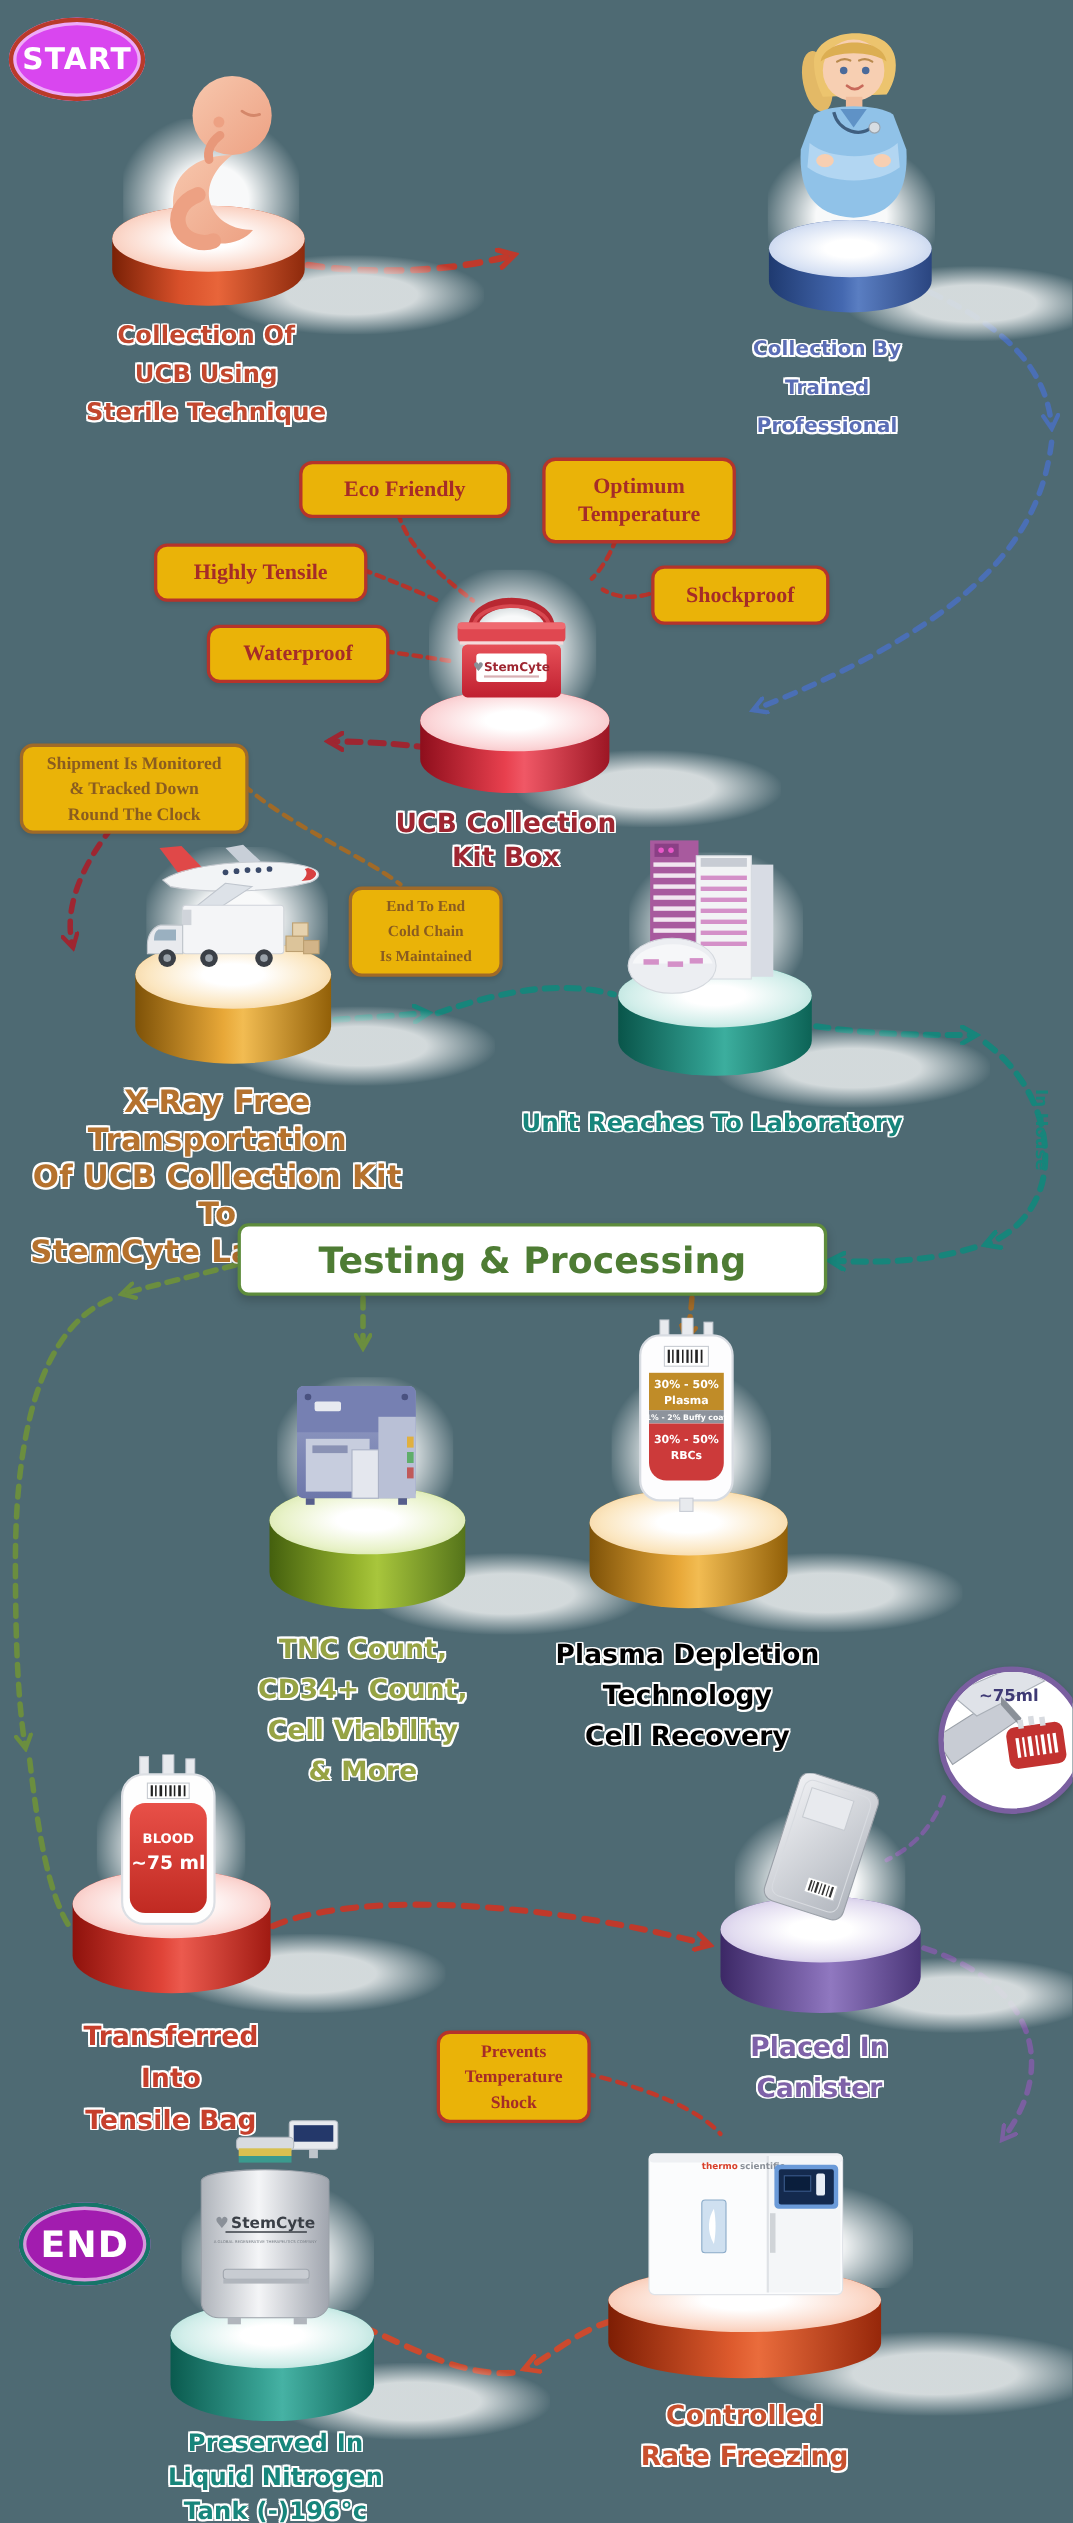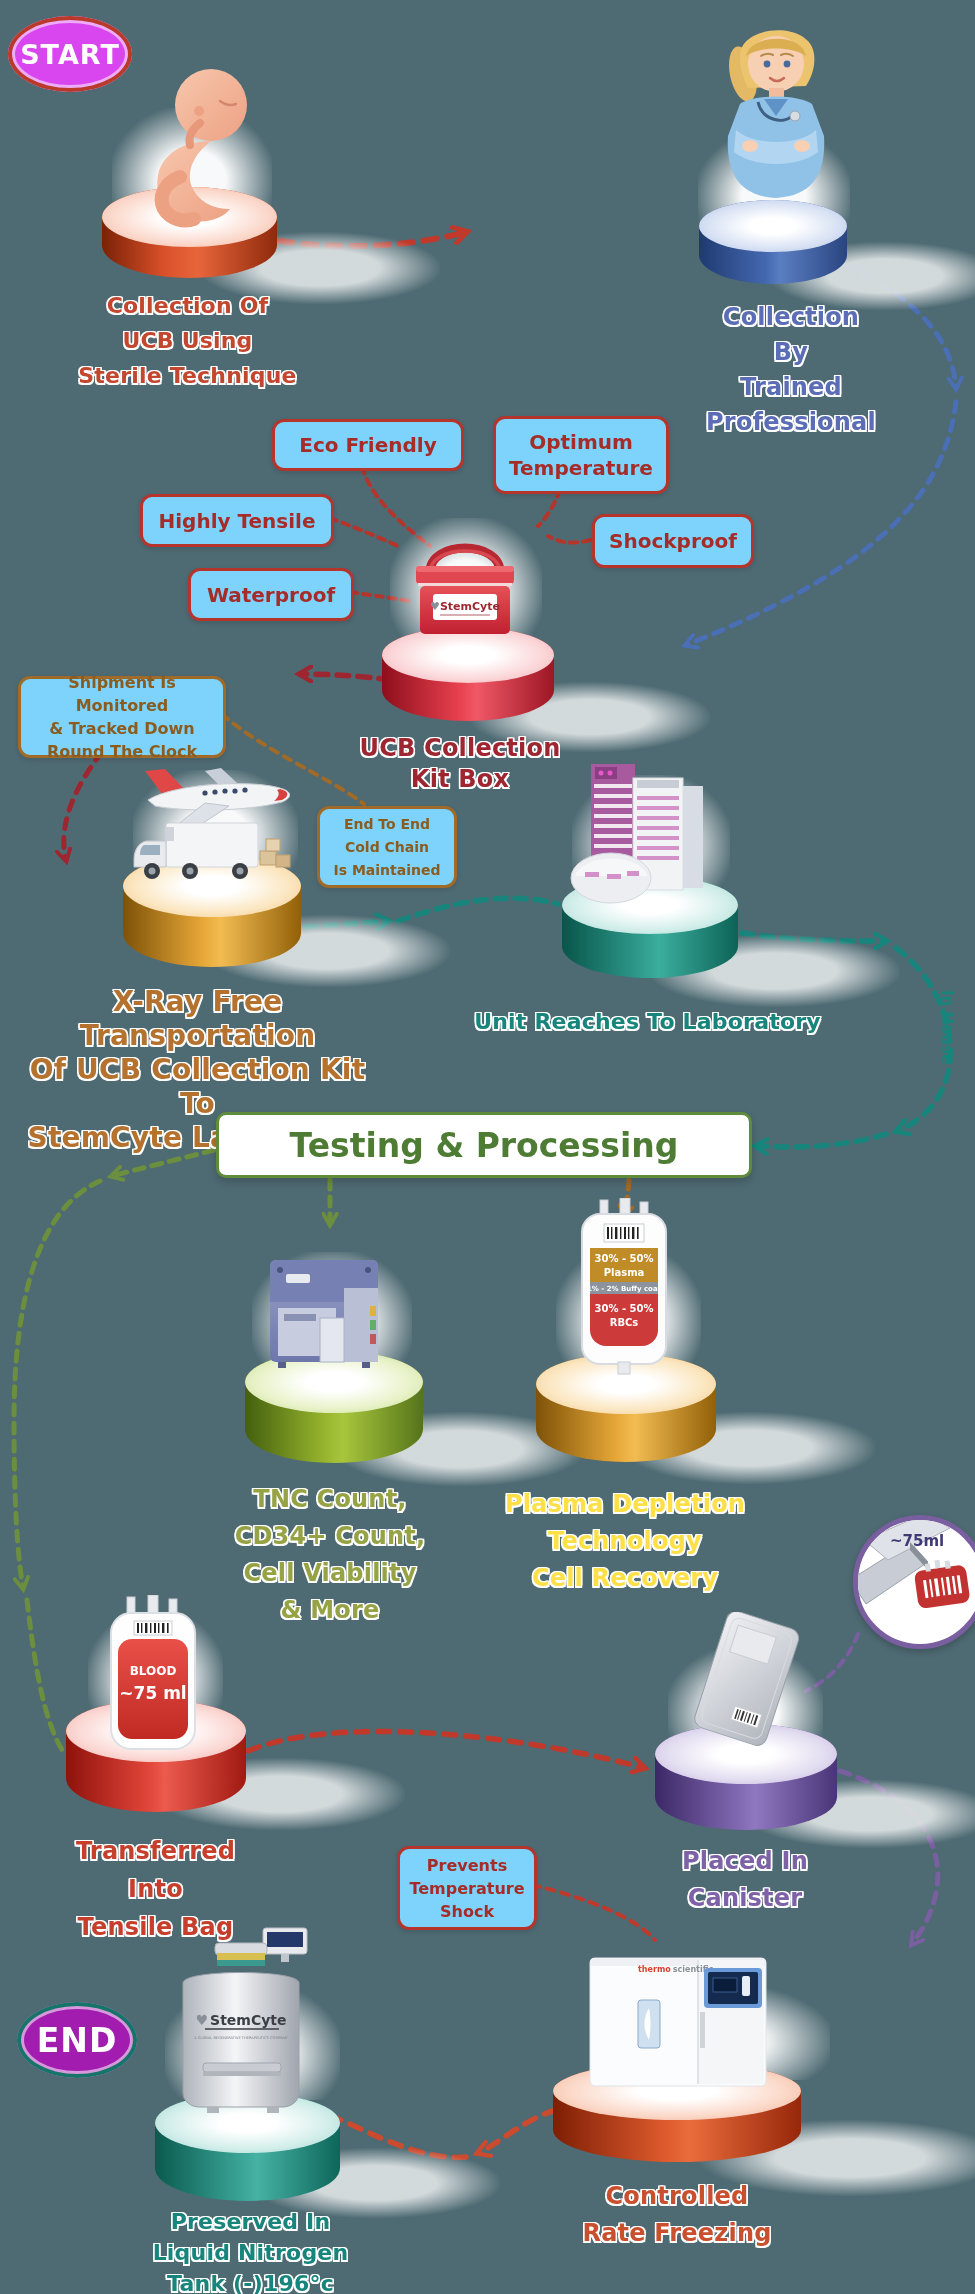--- a/index.html
+++ b/index.html
@@ -152,7 +152,7 @@
   <ellipse cx="62" cy="142" rx="8" ry="6" fill="#f7cfb2"></ellipse>
     <ellipse cx="114" cy="142" rx="8" ry="6" fill="#f7cfb2"></ellipse>
 </svg>
-<div class="caption" style="left:702px;top:300px;width:178px;font-size:24px;line-height:35px;color:#5a6db5">
+<div class="caption" style="left:663px;top:300px;width:178px;font-size:18px;line-height:35px;color:#5a6db5">
   <div>Collection By</div>
   <div>Trained</div>
   <div>Professional</div>

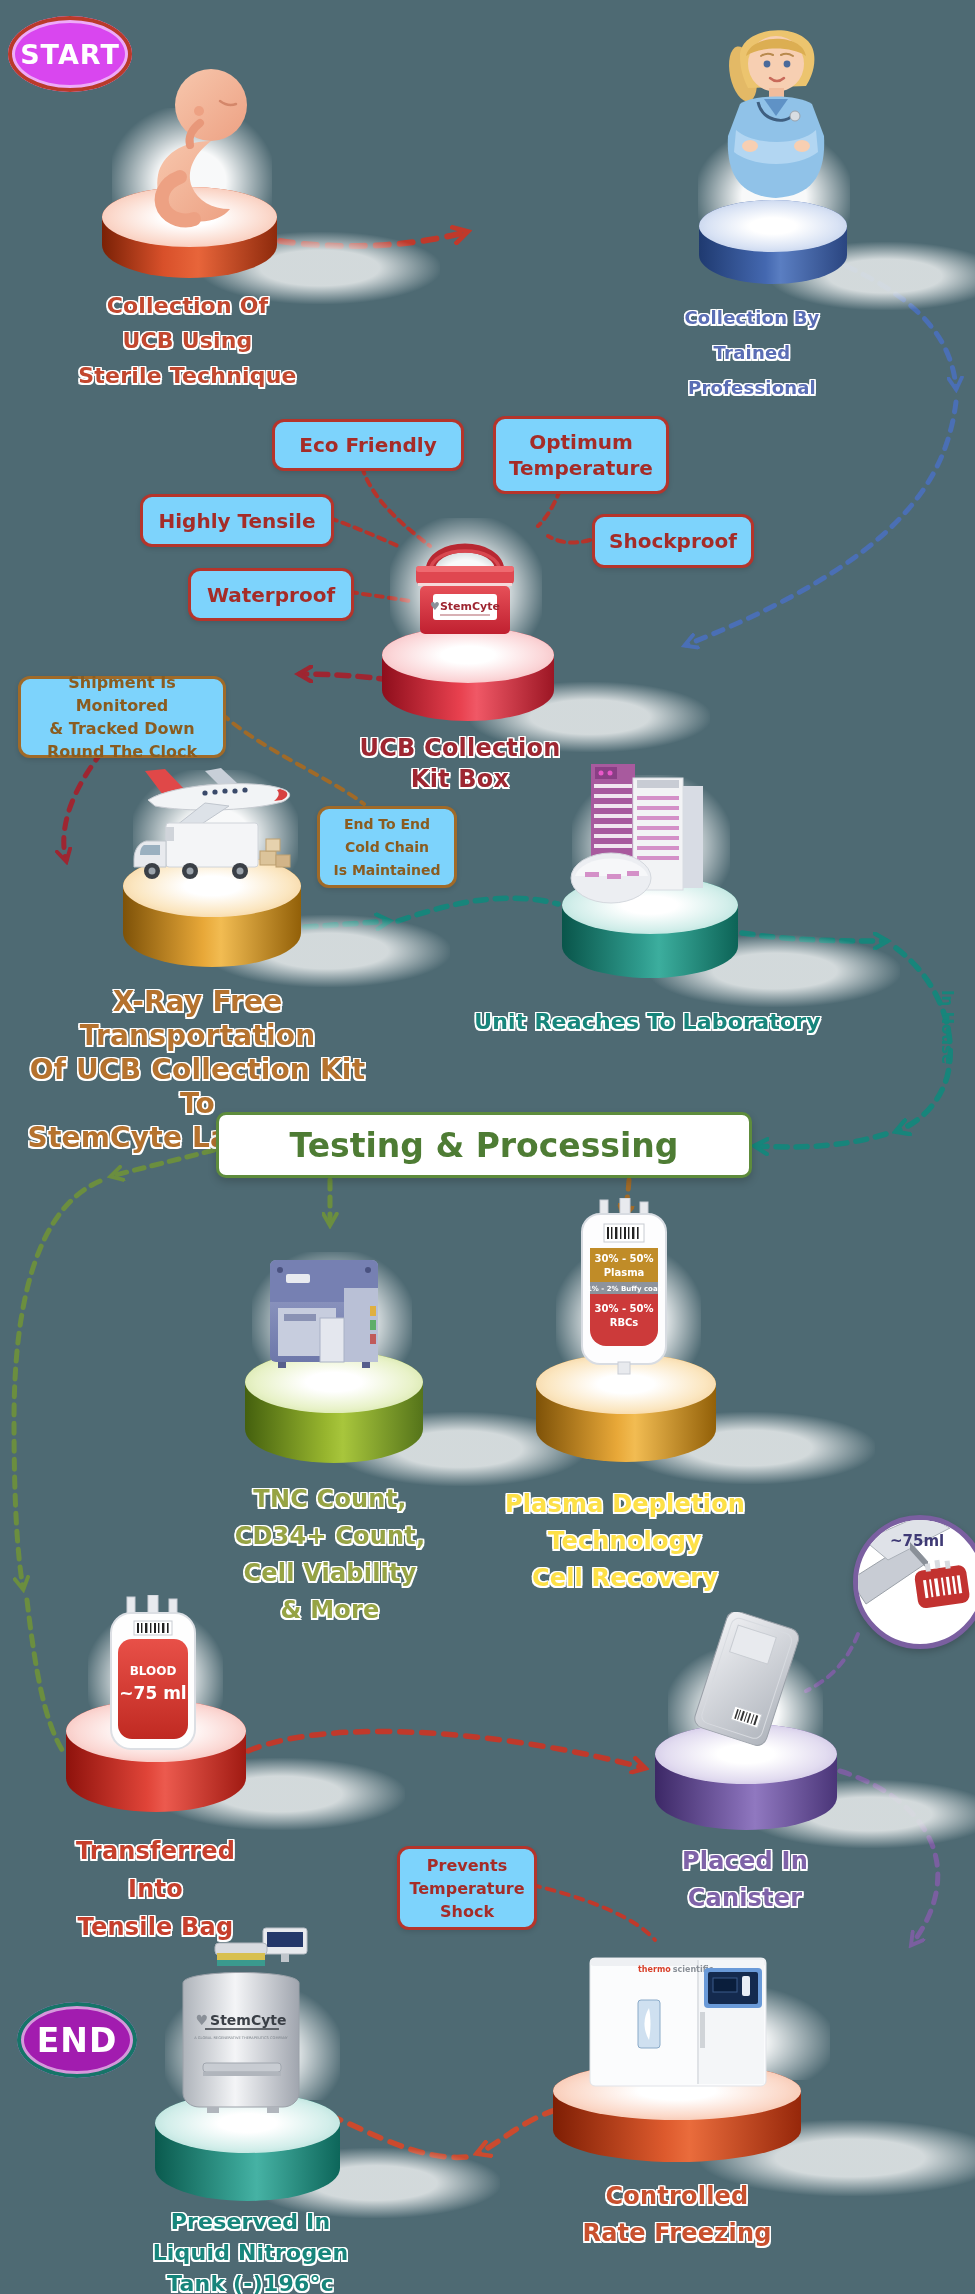--- a/index.html
+++ b/index.html
@@ -18,8 +18,8 @@
   .caption{position:absolute;z-index:5;text-align:center;font-weight:bold;letter-spacing:.2px;
      text-shadow:-1.5px -1.5px 0 #fff,1.5px -1.5px 0 #fff,-1.5px 1.5px 0 #fff,1.5px 1.5px 0 #fff,0 -1.5px 0 #fff,0 1.5px 0 #fff,-1.5px 0 0 #fff,1.5px 0 0 #fff;}
   
-  .callout{position:absolute;z-index:6;background:#7dd3fc;border-radius:12px;text-align:center;font-weight:bold;
-     display:flex;flex-direction:column;justify-content:center;box-shadow:0 2px 5px rgba(0,0,0,.12);}
+  .callout{position:absolute;z-index:6;background:#eab308;border-radius:12px;text-align:center;font-weight:bold;
+     display:flex;flex-direction:column;justify-content:center;box-shadow:0 2px 5px rgba(0,0,0,.12);font-family:Liberation Serif, serif;}
   .callout.red{border:3px solid #b5342b;color:#a52c28;}
   .callout.brown{border:3px solid #a06a28;color:#8a5c20;}
   

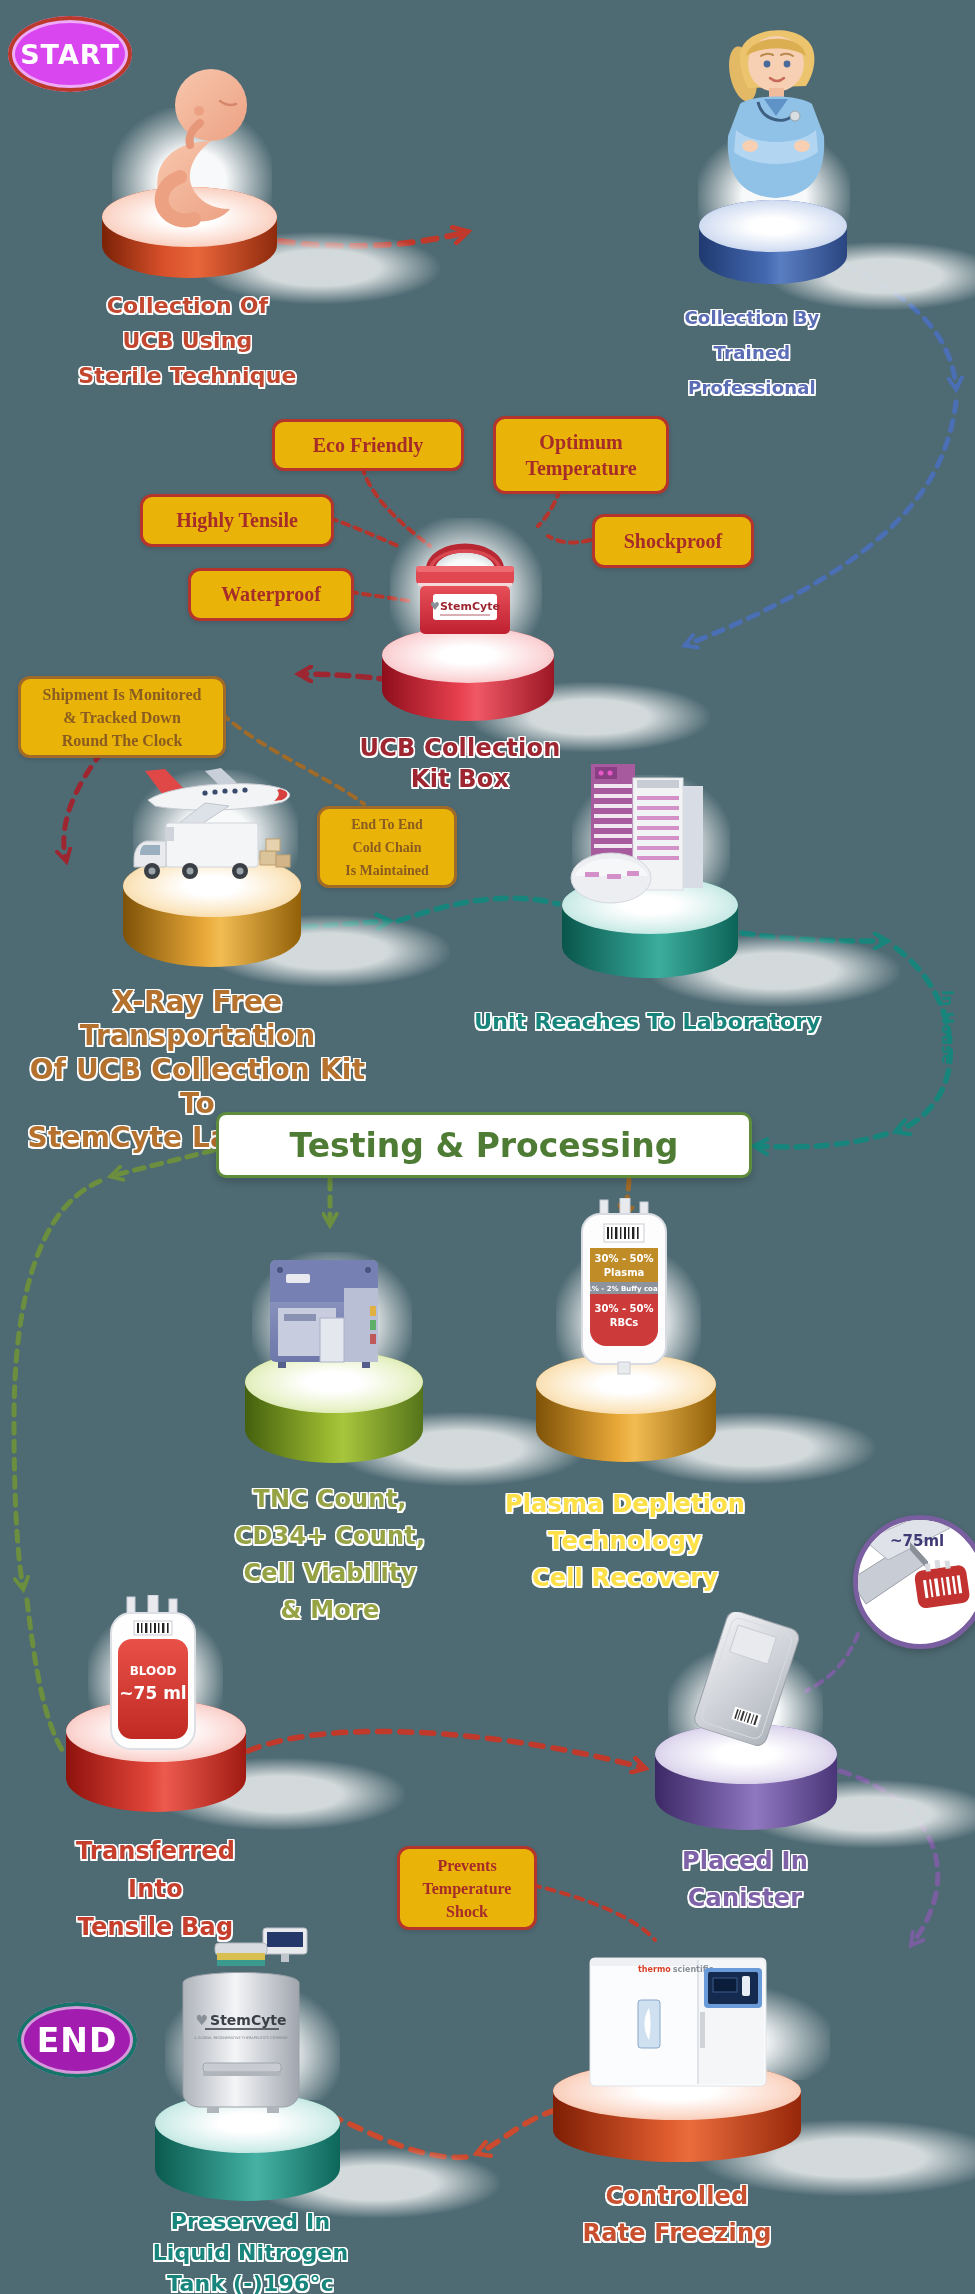--- a/index.html
+++ b/index.html
@@ -368,7 +368,7 @@
   <text x="54" y="128" text-anchor="middle" font-size="10" font-weight="bold" fill="#ffffff">RBCs</text>
   <rect x="48" y="164" width="12" height="12" fill="#e8eaee" stroke="#c8ccd4"></rect>
 </svg>
-<div class="caption" style="left:440px;top:1486px;width:370px;font-size:24px;line-height:37px;color:#fde047">
+<div class="caption" style="left:440px;top:1486px;width:370px;font-size:24px;line-height:37px;color:#000000">
   <div>Plasma Depletion</div>
   <div>Technology</div>
   <div>Cell Recovery</div>

